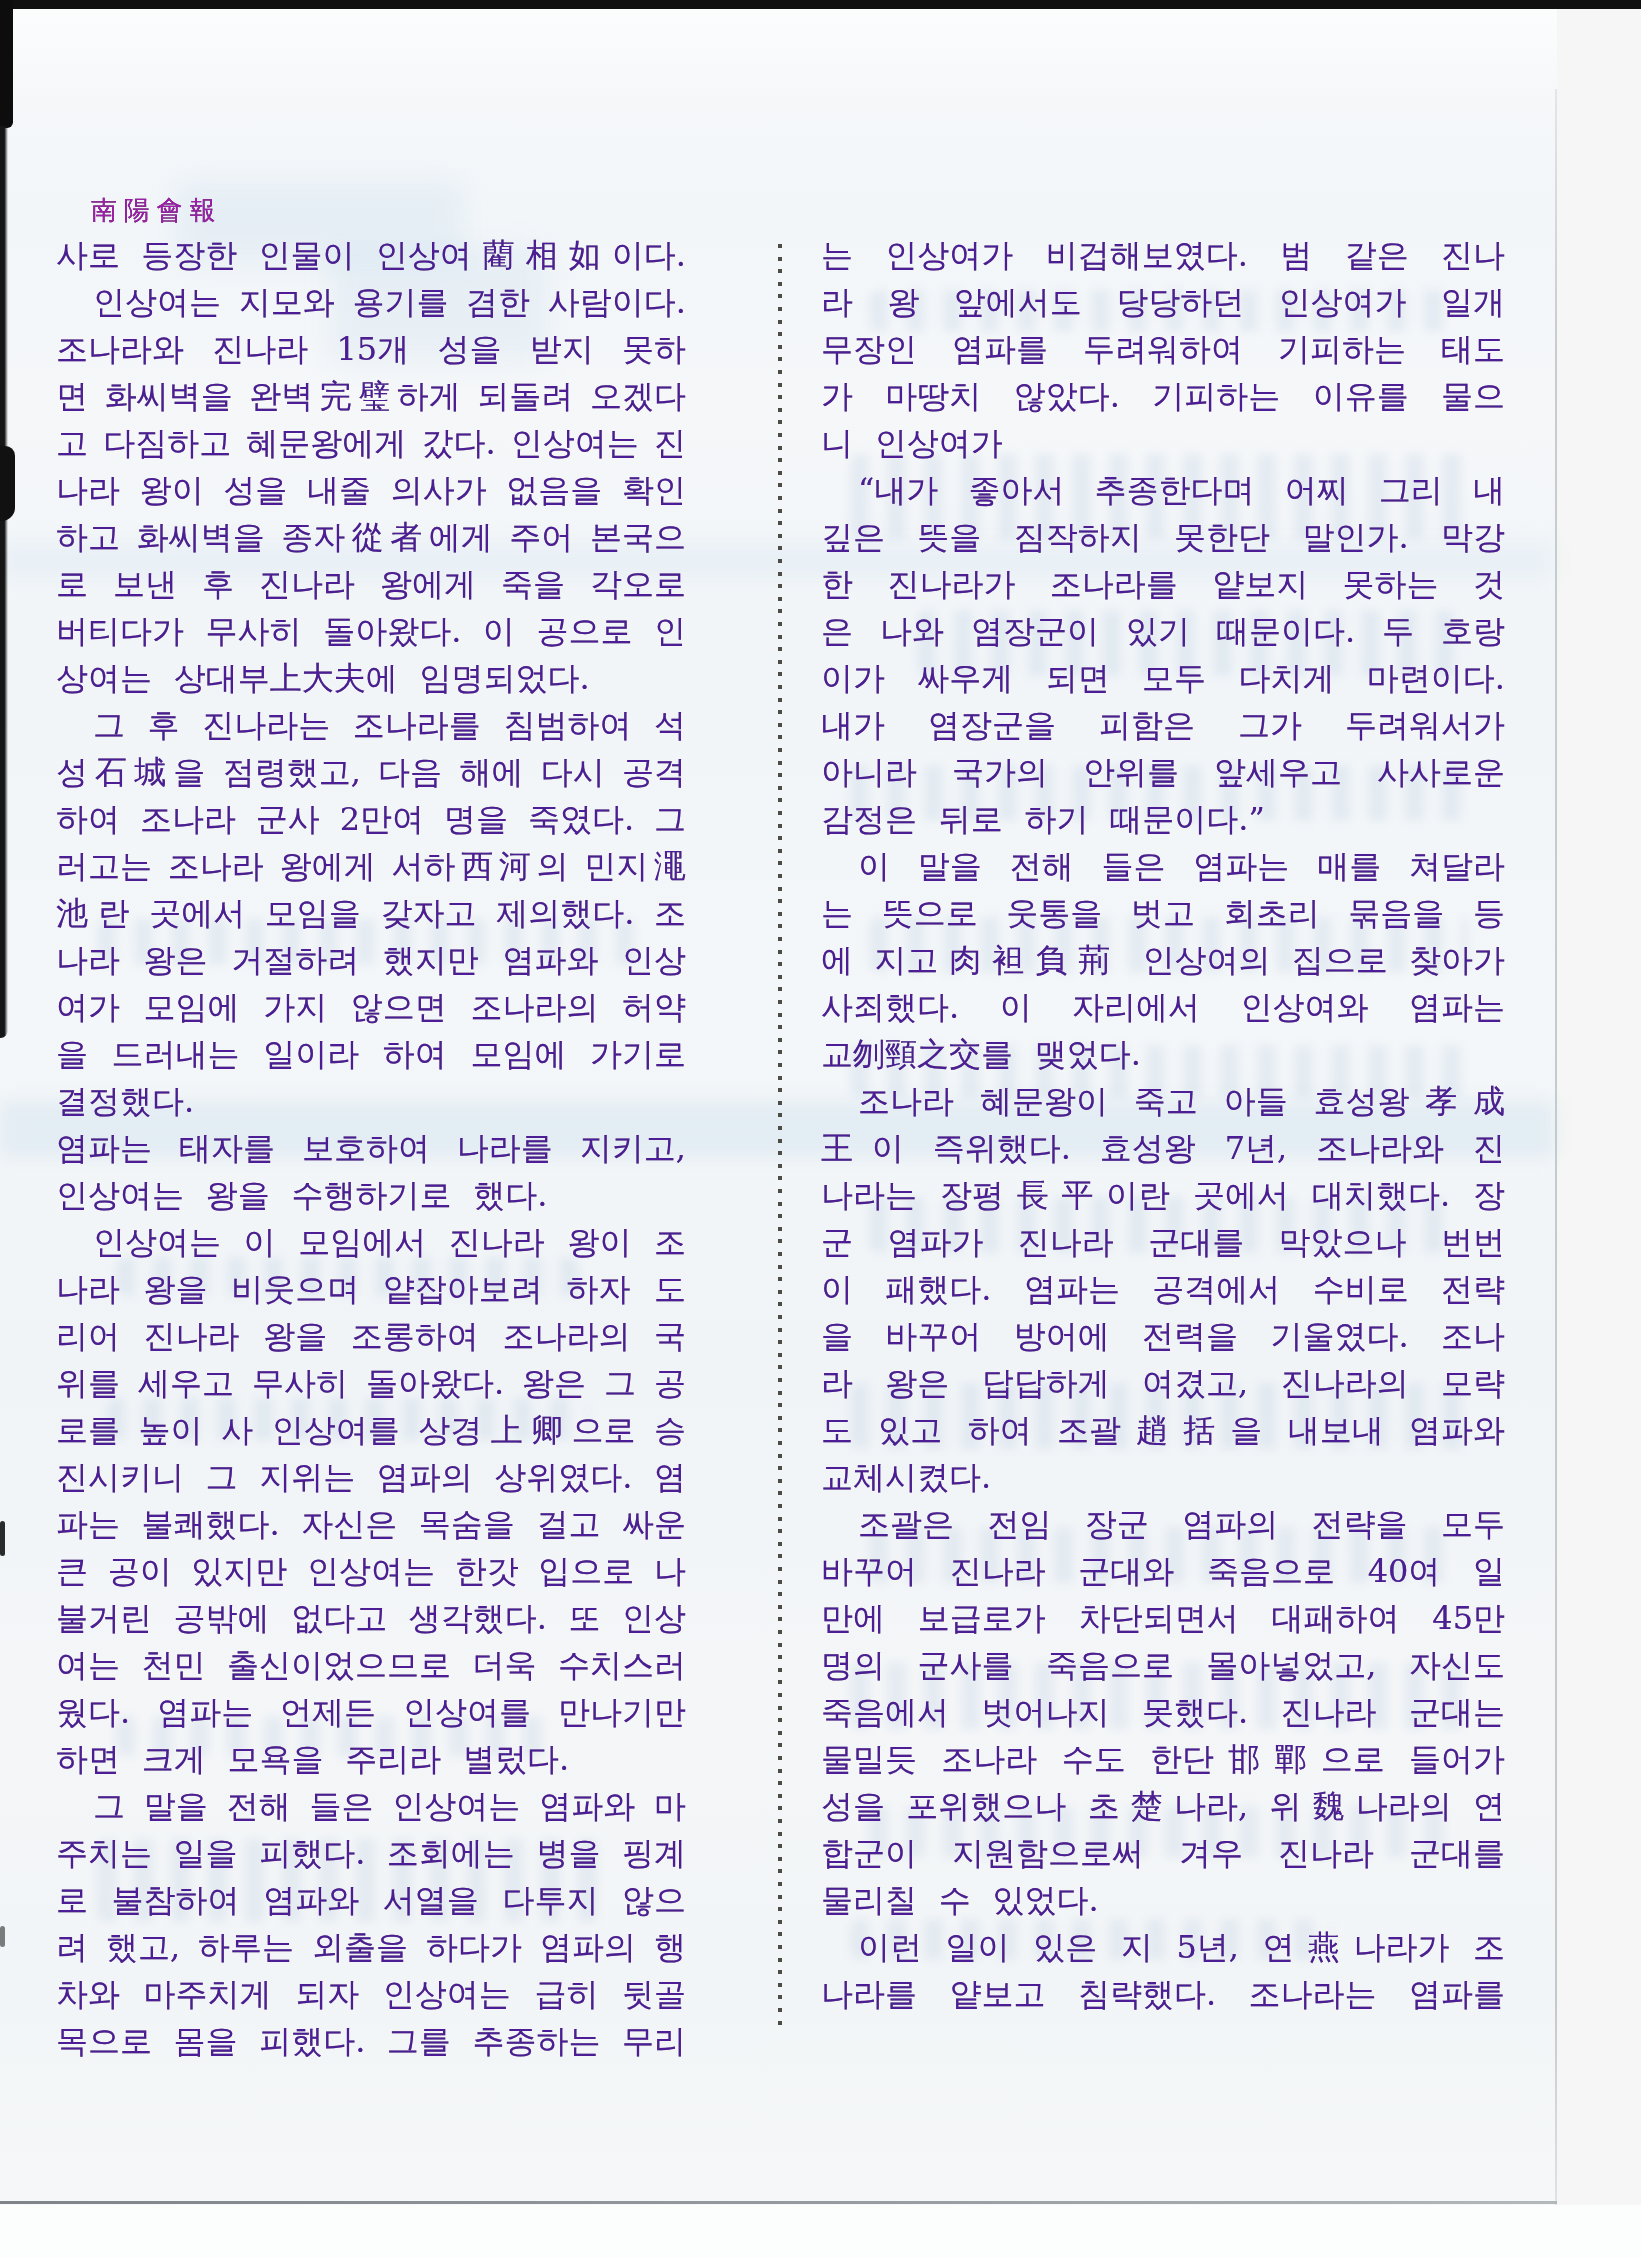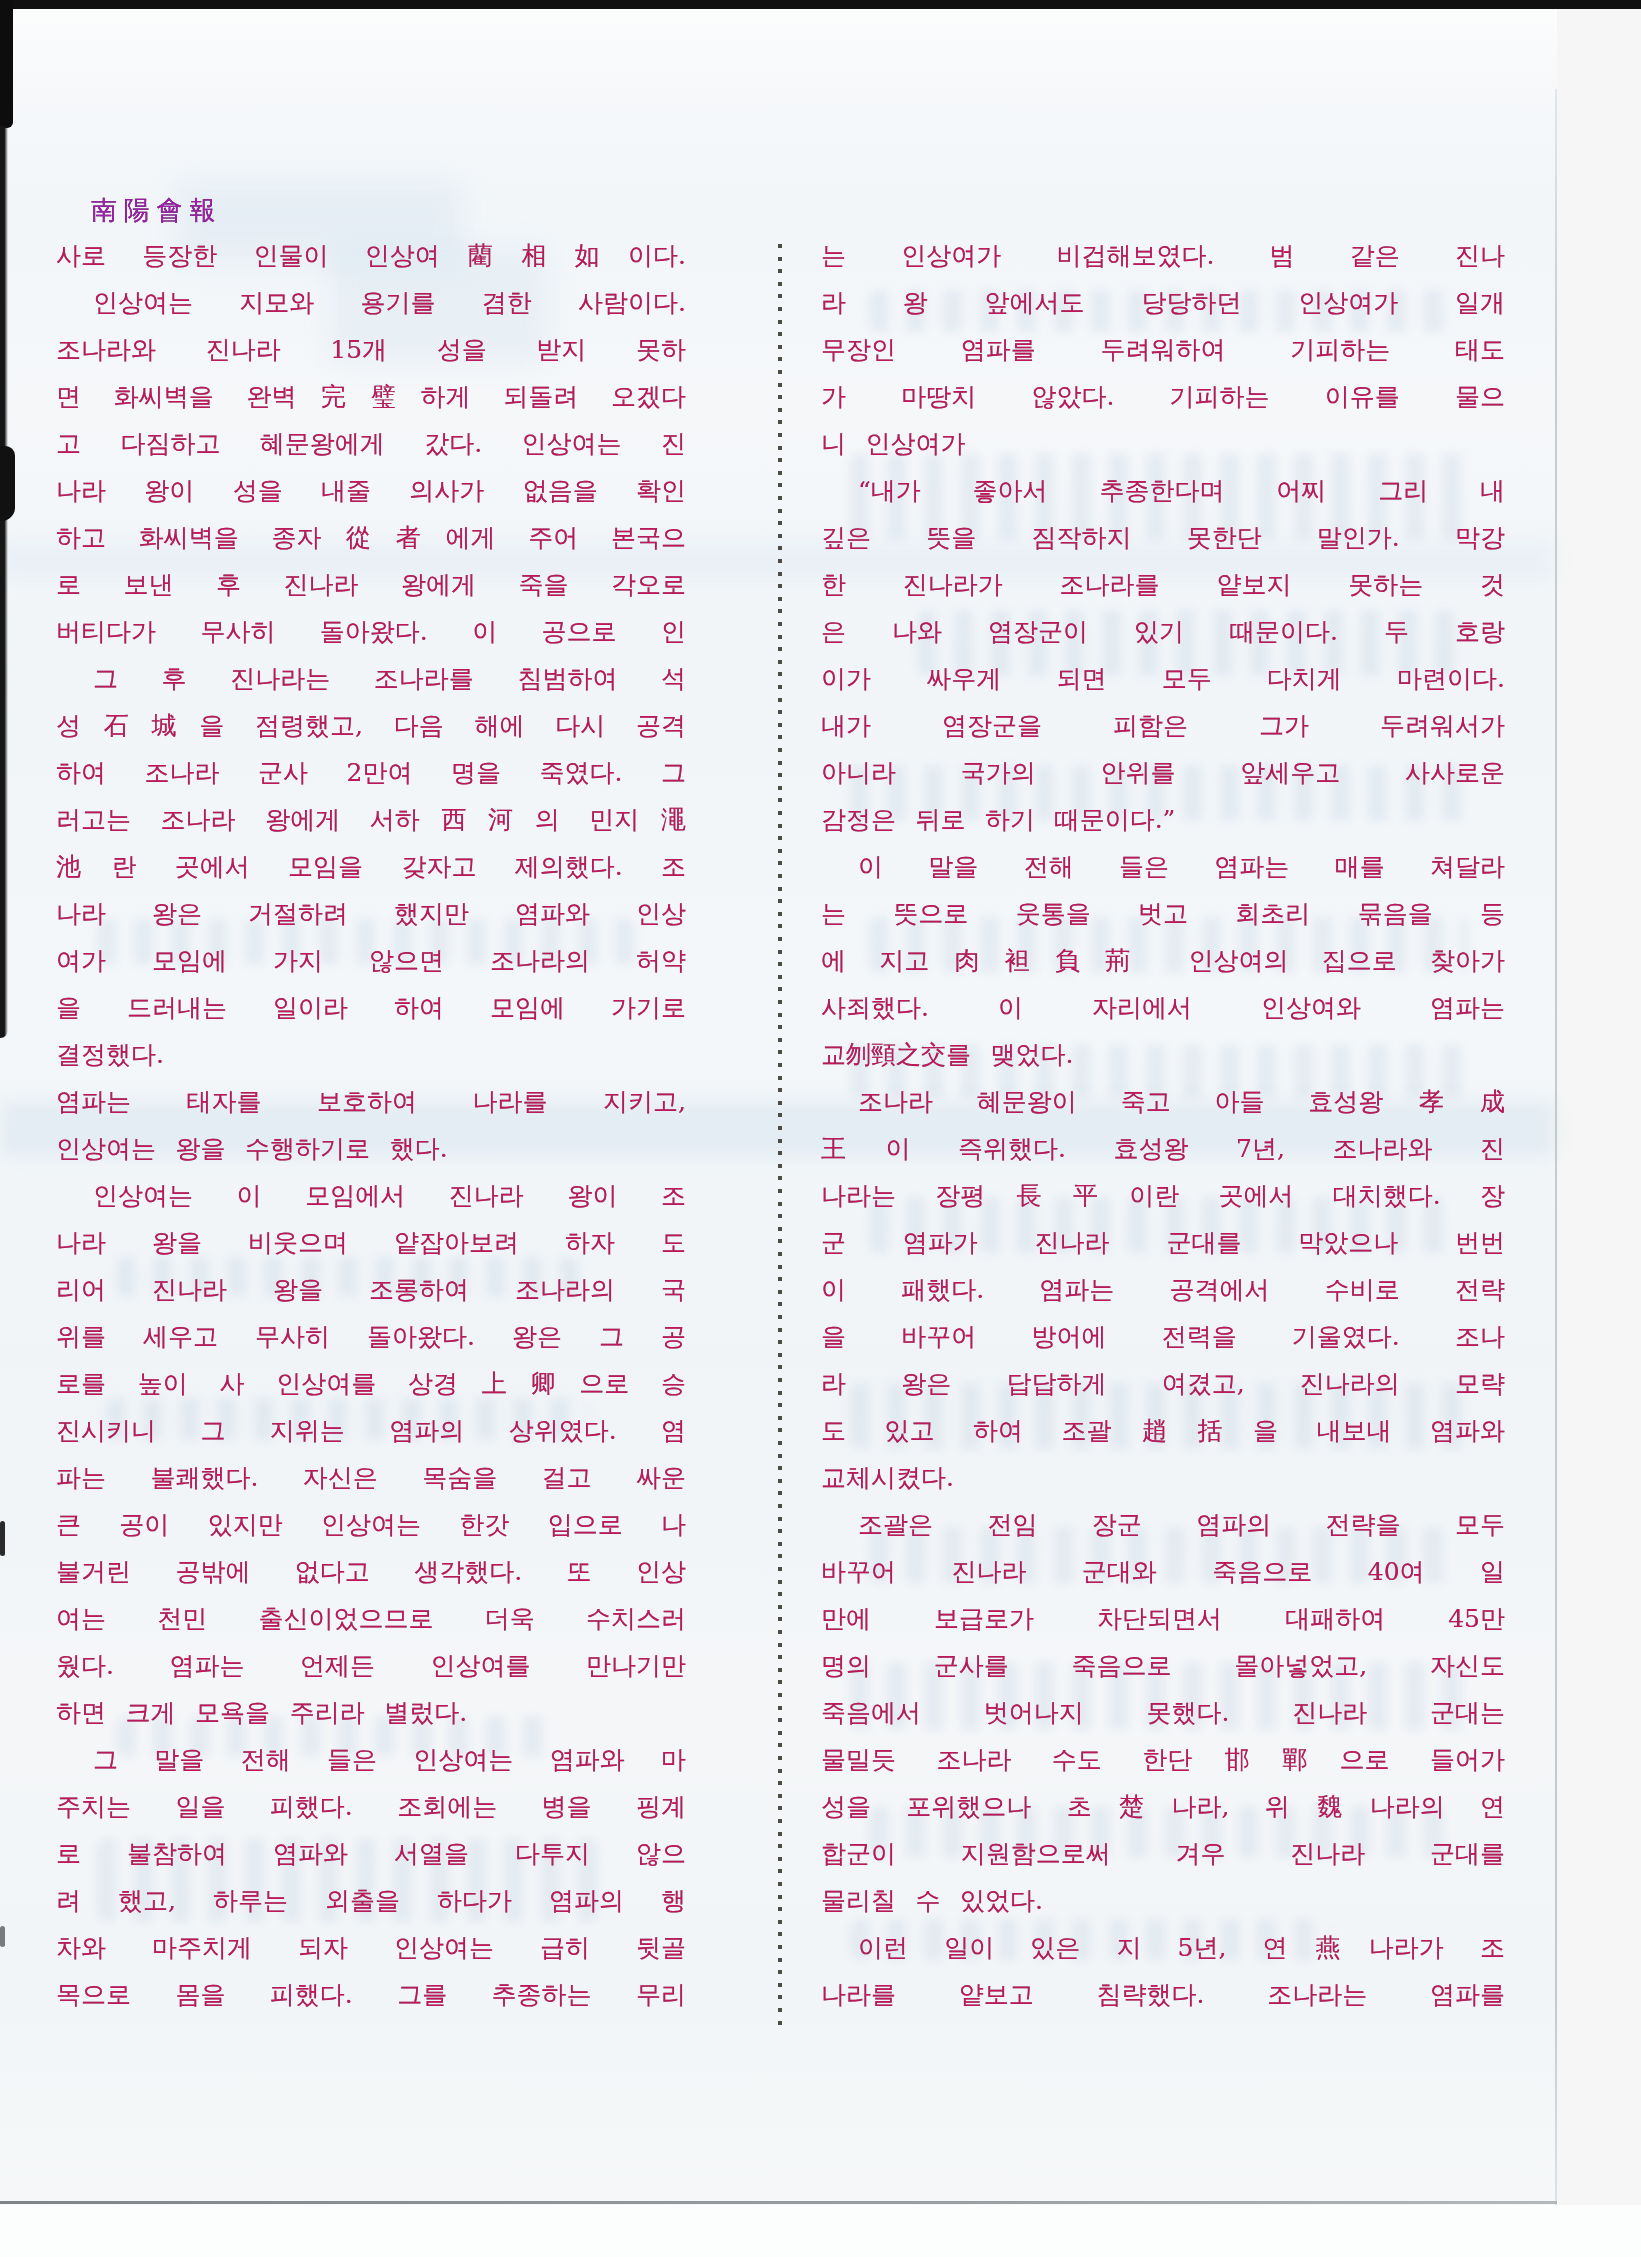--- a/index.html
+++ b/index.html
@@ -64,7 +64,7 @@
   
   .col{
     position:absolute;top:232px;
-    font-size:25px;color:#be185d;
+    font-size:32px;color:#4c1d95;
     line-height:47px;
     text-shadow:0 0 0.3px rgba(40,40,42,.55);
   }

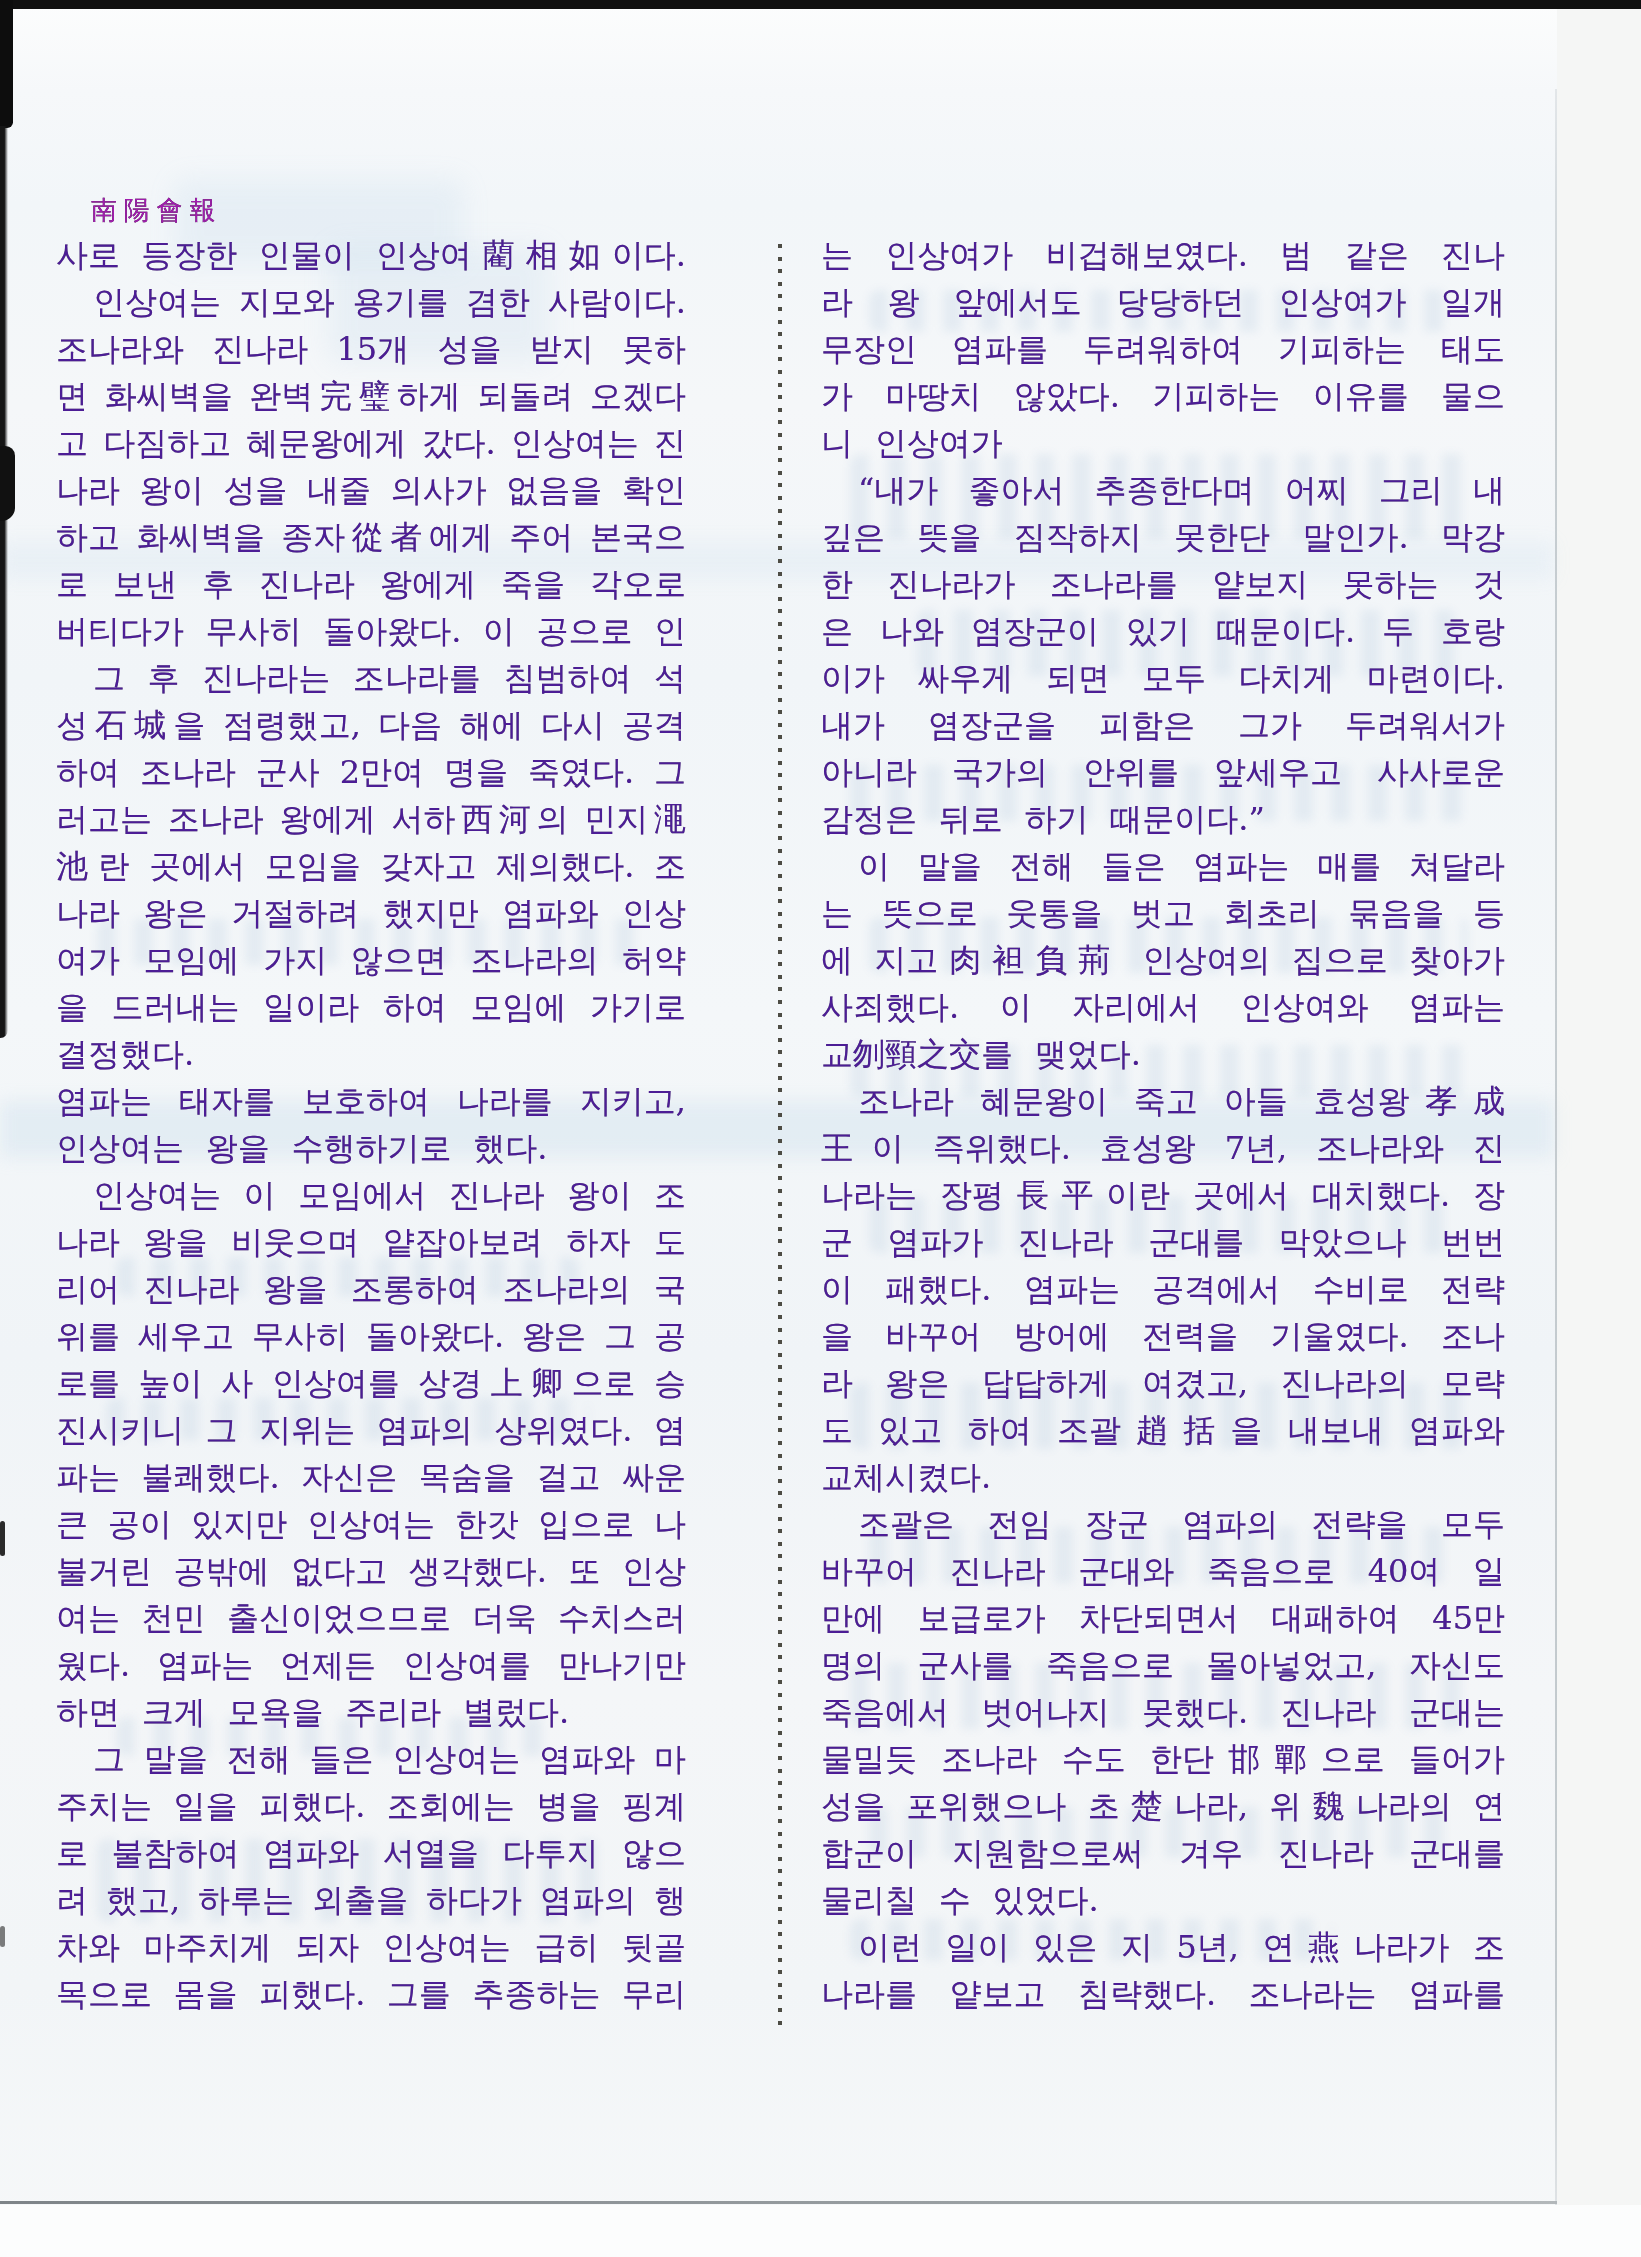--- a/index.html
+++ b/index.html
@@ -143,6 +143,7 @@
     <div class="line j">하고 화씨벽을 종자從者에게 주어 본국으</div>
     <div class="line j">로 보낸 후 진나라 왕에게 죽을 각오로</div>
     <div class="line j">버티다가 무사히 돌아왔다. 이 공으로 인</div>
+    <div class="line l">상여는 상대부上大夫에 임명되었다.</div>
     <div class="line j ind">그 후 진나라는 조나라를 침범하여 석</div>
     <div class="line j">성石城을 점령했고, 다음 해에 다시 공격</div>
     <div class="line j">하여 조나라 군사 2만여 명을 죽였다. 그</div>

